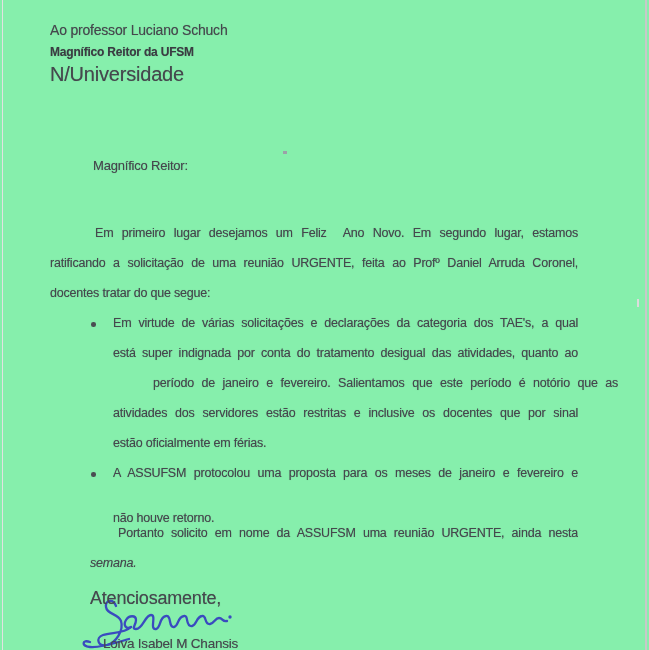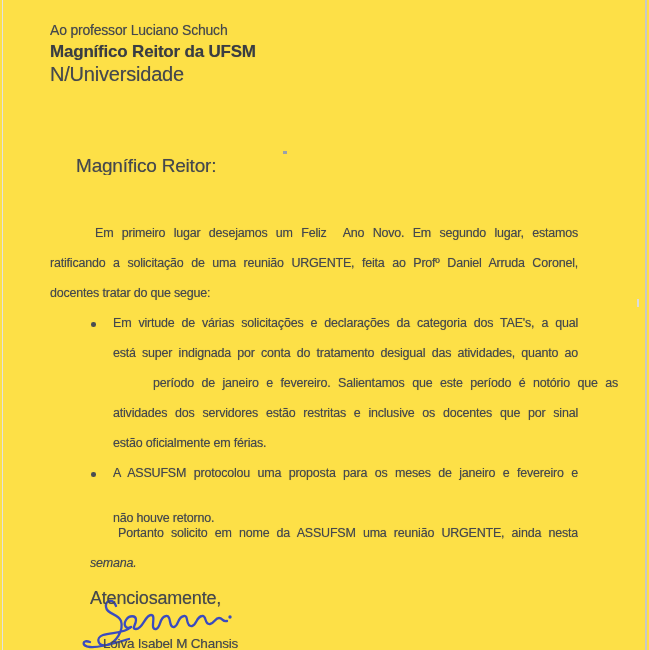--- a/index.html
+++ b/index.html
@@ -47,7 +47,7 @@
 </head>
 <body>
 
-<div id="page" style="background: #fde047;">
+<div id="page" style="background: #86efac;">
 
   <svg id="signature-svg" width="160" height="55" viewBox="0 0 160 55">
     <g fill="none" stroke-width="2.3" stroke-linecap="round" stroke-linejoin="round" stroke="#3a4bbf">

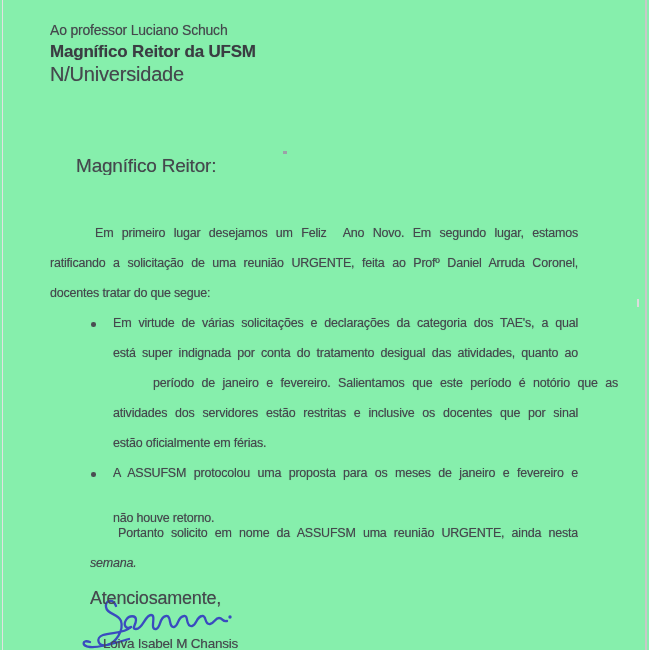--- a/index.html
+++ b/index.html
@@ -58,7 +58,7 @@
     <circle cx="150" cy="21" r="1.7" stroke="none" fill="#3a4bbf"></circle>
   </svg>
 <div class="line" style="left: 50px; top: 22px; font-size: 14px;">Ao professor Luciano Schuch</div>
-    <div class="line bold" style="left: 50px; top: 44px; font-size: 17px;">Magnífico Reitor da UFSM</div>
+    <div class="line bold" style="left: 50px; top: 44px; font-size: 12px;">Magnífico Reitor da UFSM</div>
     <div class="line" style="left: 50px; top: 66px; font-size: 20px;">N/Universidade</div>
     <div class="line" style="left: 76px; top: 158px; font-size: 19px; text-align: right;">Magnífico Reitor:</div>
     <div class="line justify" style="left: 95px; top: 225px; width: 483px;">Em primeiro lugar desejamos um Feliz&nbsp; Ano Novo. Em segundo lugar, estamos</div>

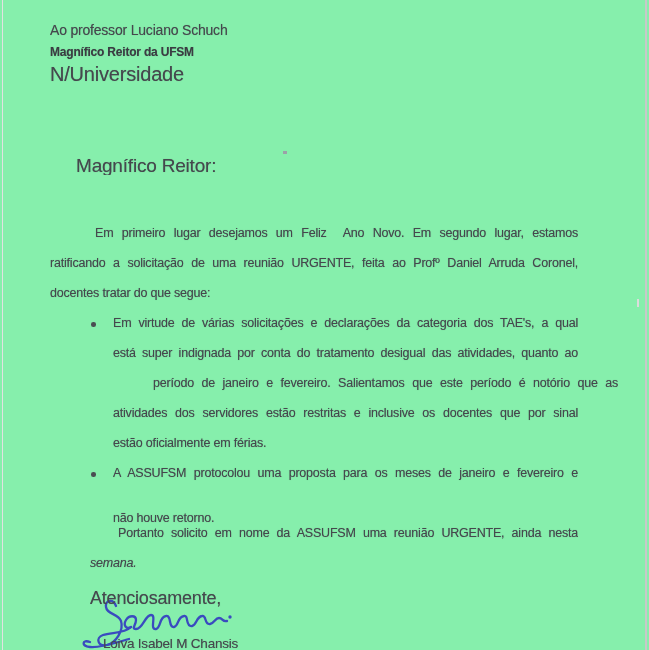--- a/index.html
+++ b/index.html
@@ -60,7 +60,7 @@
 <div class="line" style="left: 50px; top: 22px; font-size: 14px;">Ao professor Luciano Schuch</div>
     <div class="line bold" style="left: 50px; top: 44px; font-size: 12px;">Magnífico Reitor da UFSM</div>
     <div class="line" style="left: 50px; top: 66px; font-size: 20px;">N/Universidade</div>
-    <div class="line" style="left: 76px; top: 158px; font-size: 19px; text-align: right;">Magnífico Reitor:</div>
+    <div class="line" style="left: 93px; top: 158px; font-size: 13px; text-align: right;">Magnífico Reitor:</div>
     <div class="line justify" style="left: 95px; top: 225px; width: 483px;">Em primeiro lugar desejamos um Feliz&nbsp; Ano Novo. Em segundo lugar, estamos</div>
     <div class="line justify" style="left: 50px; top: 255px; width: 528px;">ratificando a solicitação de uma reunião URGENTE, feita ao Profº Daniel Arruda Coronel,</div>
     <div class="line" style="left: 50px; top: 285px;">docentes tratar do que segue:</div>

